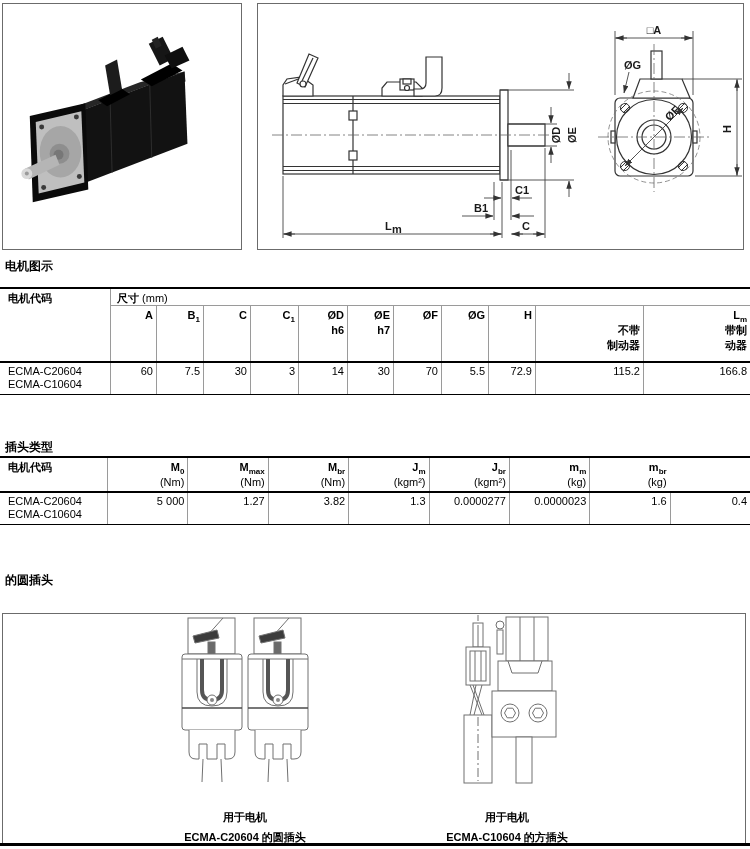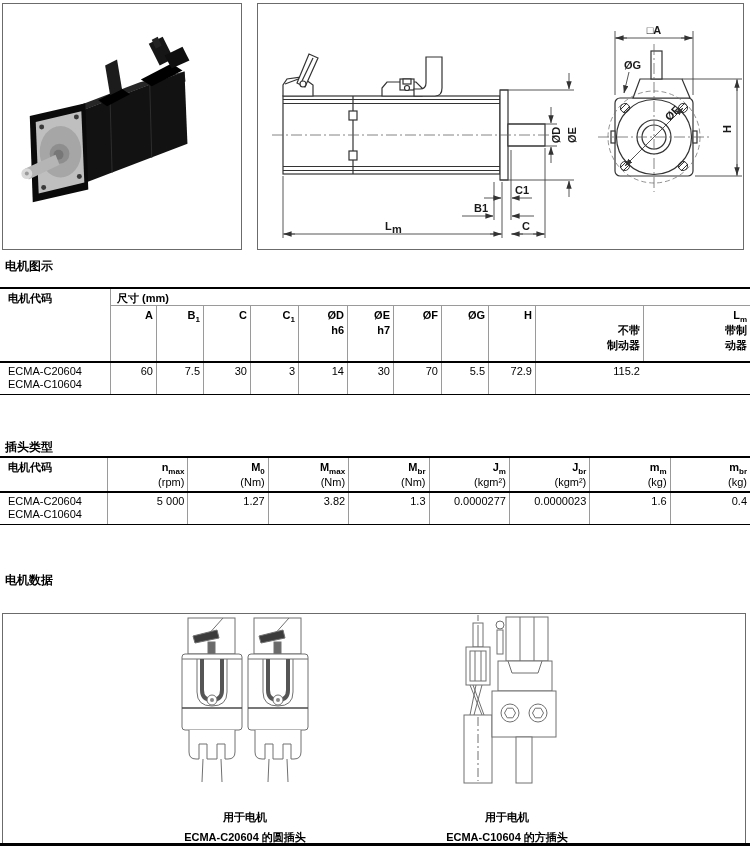--- a/index.html
+++ b/index.html
@@ -17,7 +17,7 @@
   .vl{border-left:1px solid #9a9a9a;}
   .r1 .c{height:17px;font-weight:bold;}
   .szcell{border-bottom:1px solid #9a9a9a;text-align:left;padding-left:6px;}
-  .szu{font-weight:bold;}
+  .szu{font-weight:normal;}
   .r2 .c{height:55px;}
   .hl{display:block;height:15px;line-height:15px;font-weight:bold;}
   sub{font-size:8px;line-height:0;}

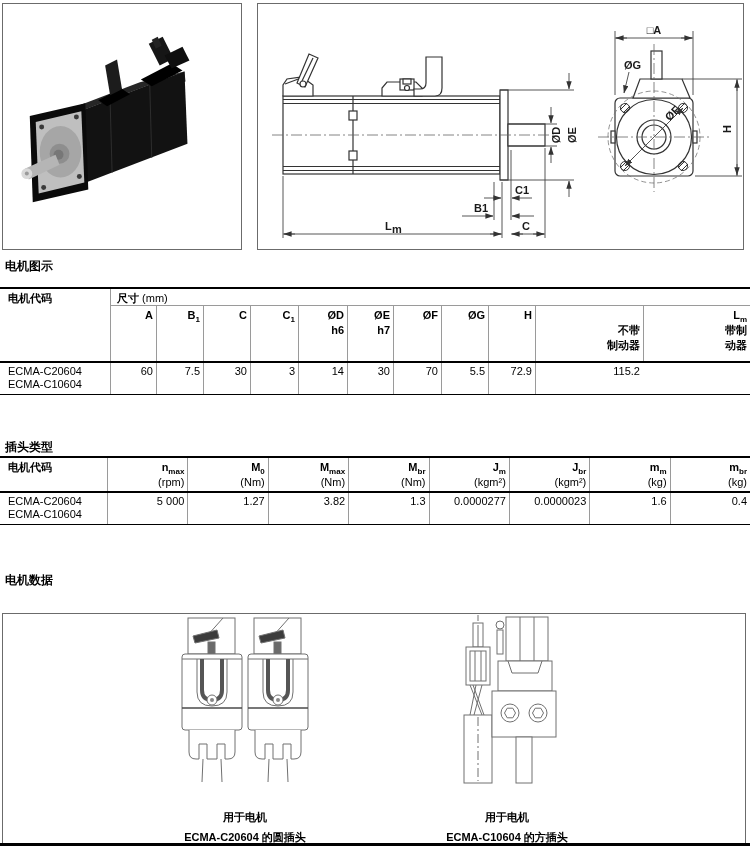--- a/index.html
+++ b/index.html
@@ -267,6 +267,7 @@
     <div class="c vl">5.5</div>
     <div class="c vl">72.9</div>
     <div class="c vl">115.2</div>
+    <div class="c vl">166.8</div>
   </div>
 </div>
 

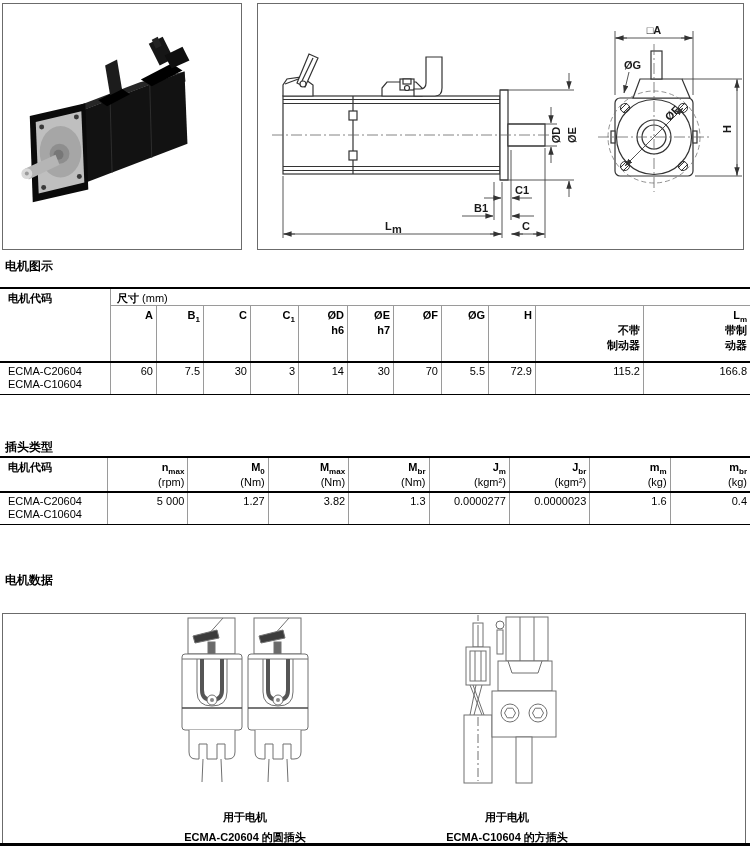--- a/index.html
+++ b/index.html
@@ -276,10 +276,6 @@
     <div class="g2">
       <div class="c first thead-c" style="font-weight:bold;">电机代码</div>
       <div class="c vl thead-c">
-          <span class="hl"><span>n</span><sub>max</sub></span>
-          <span class="unit">(rpm)</span>
-        </div>
-      <div class="c vl thead-c">
           <span class="hl"><span>M</span><sub>0</sub></span>
           <span class="unit">(Nm)</span>
         </div>

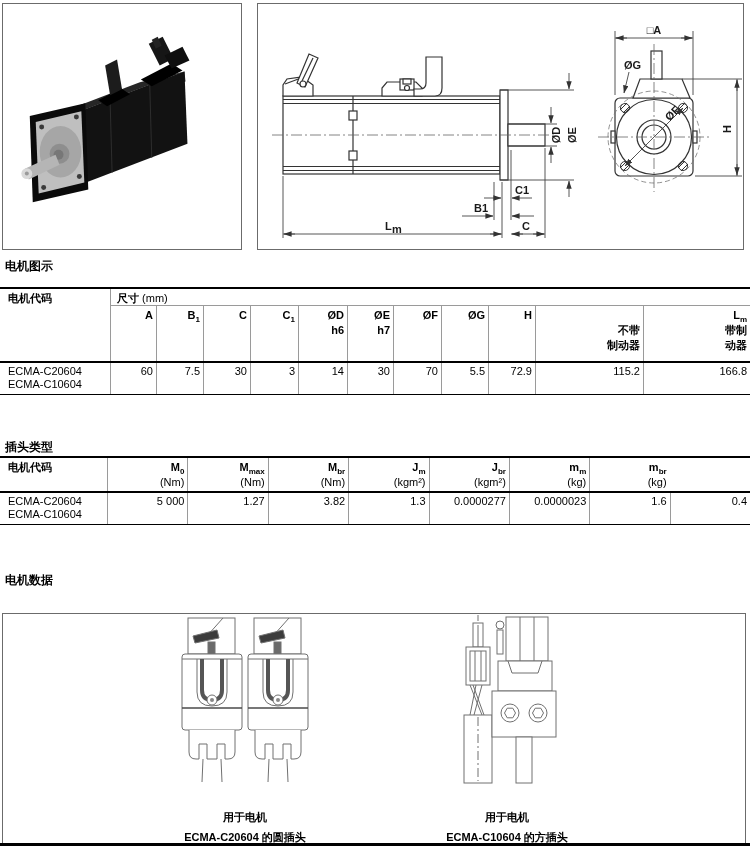--- a/index.html
+++ b/index.html
@@ -185,7 +185,7 @@
 
 <div class="lbl" style="top:258px;text-align:center;">电机图示</div>
 <div class="lbl" style="top:439px;">插头类型</div>
-<div class="lbl" style="top:572px;">电机数据</div>
+<div class="lbl" style="top:572px;">的圆插头</div>
 
 <div class="t" style="top:287px;">
   <div class="thead">

